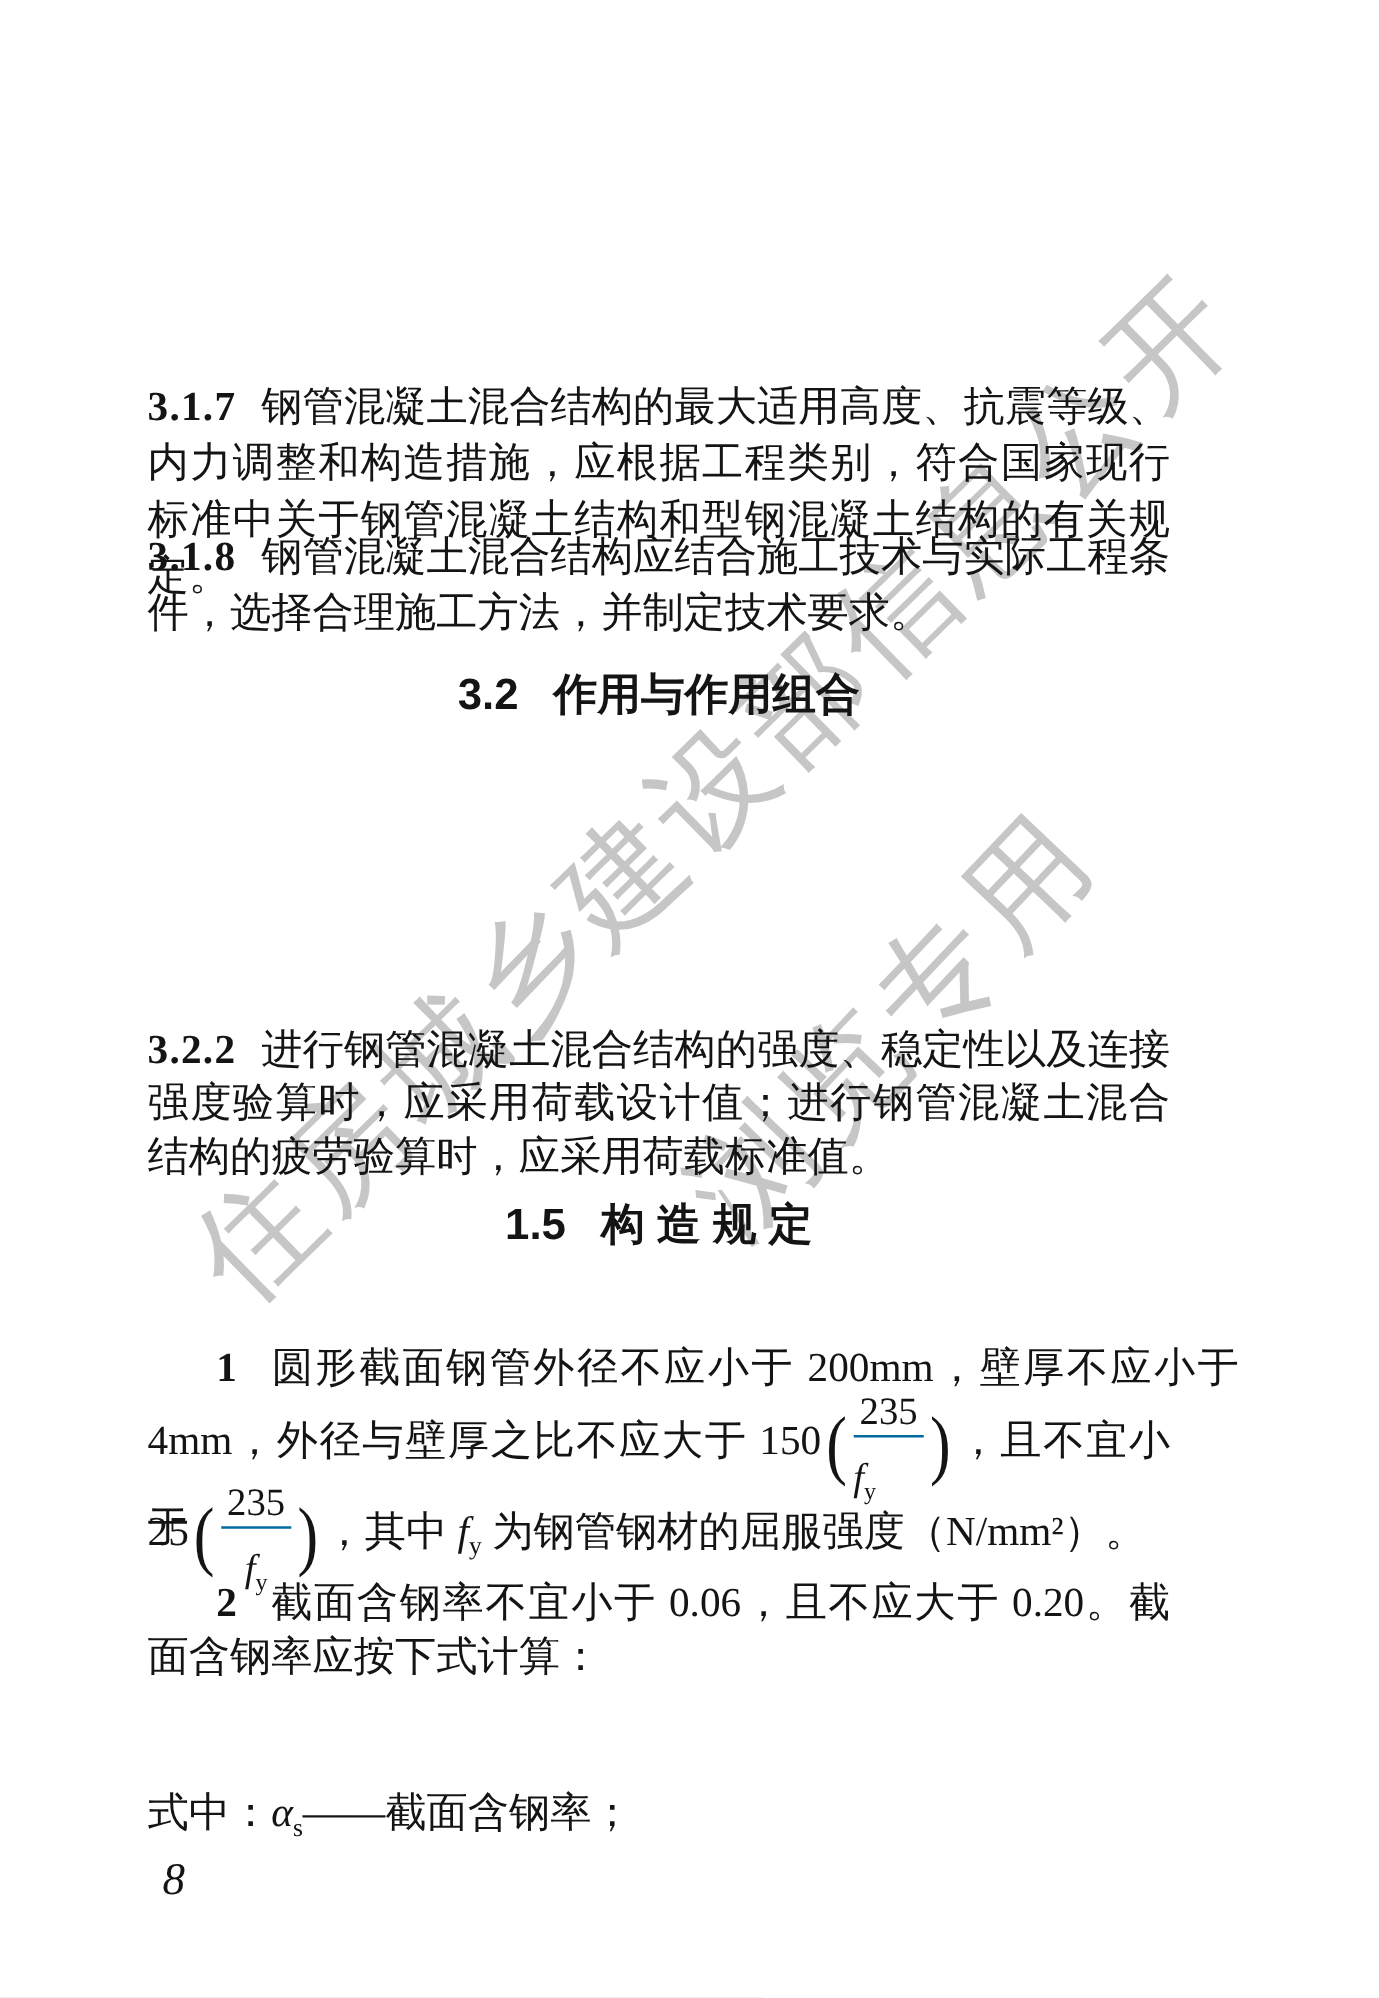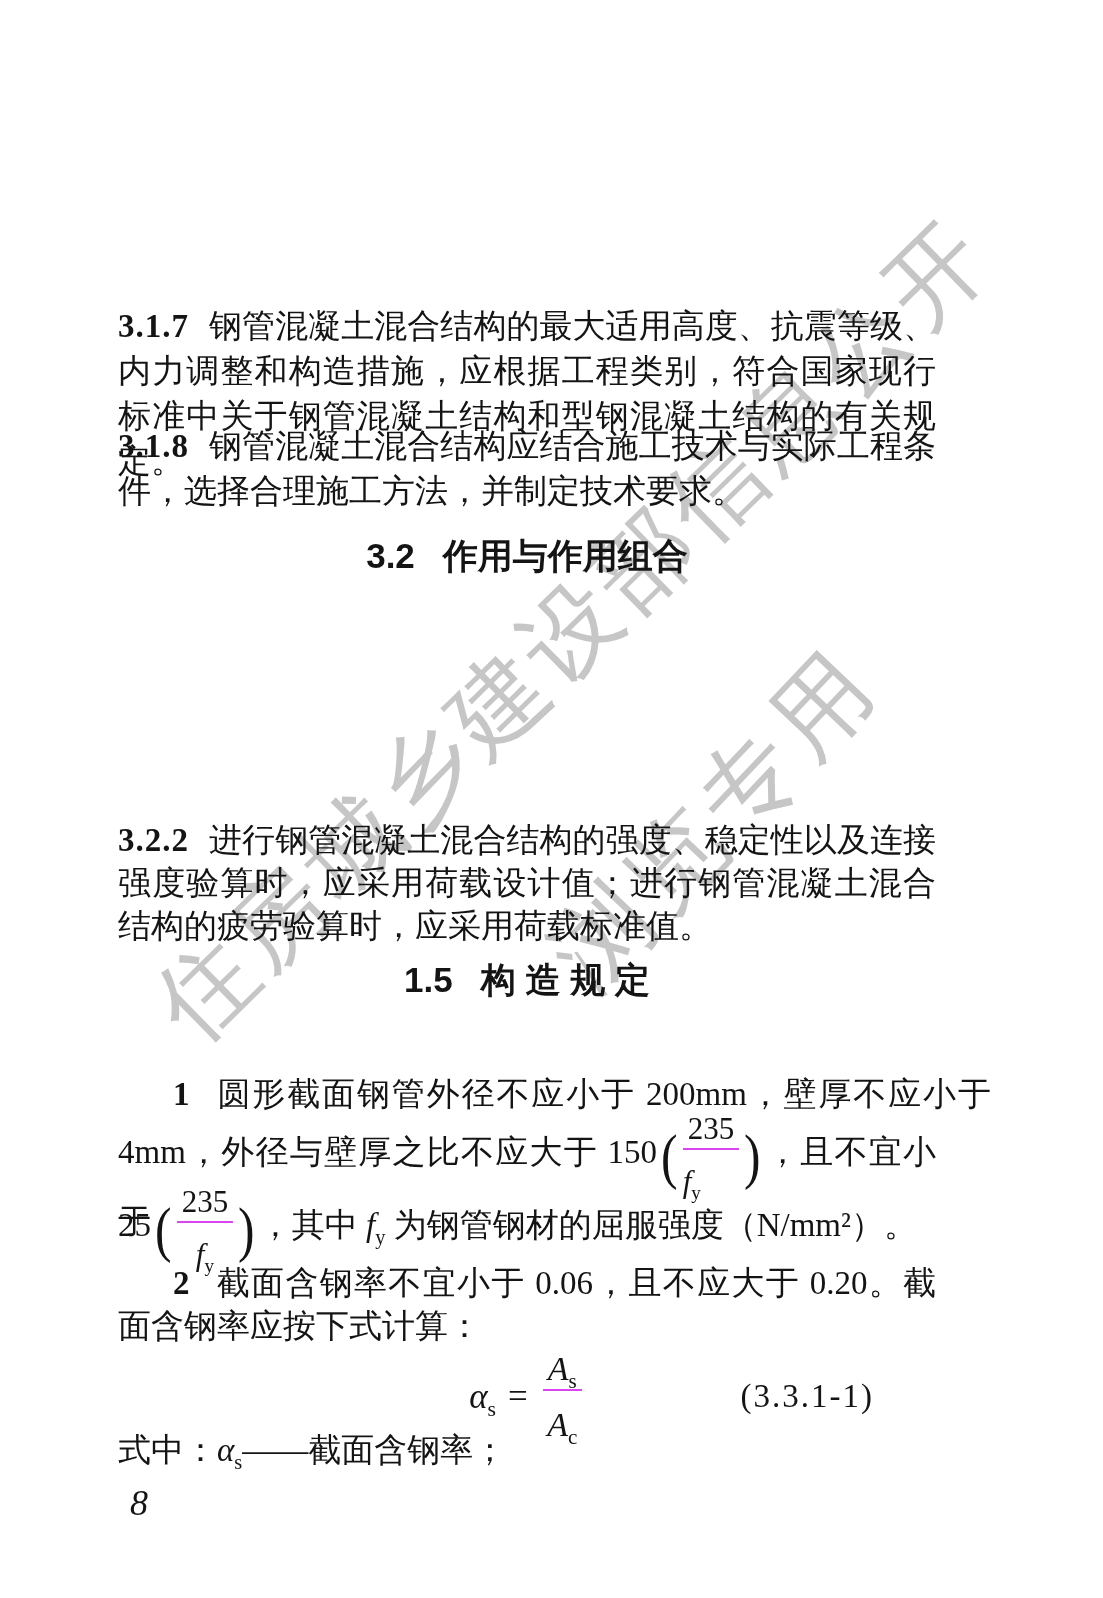--- a/index.html
+++ b/index.html
@@ -48,7 +48,7 @@
   .fracwrap { display:inline-flex; align-items:center; vertical-align:middle; margin:0 2px; }
   .paren { font-size:62px; line-height:1; font-weight:400; transform:scaleX(.8); }
   .frac  { display:inline-block; text-align:center; font-size:31px; line-height:1.12; margin:0 3px; }
-  .fnum  { display:block; border-bottom:2px solid #d946ef; padding:0 5px 1px; }
+  .fnum  { display:block; border-bottom:2px solid #0369a1; padding:0 5px 1px; }
   .fden  { display:block; padding-top:15px; }
   .eqrow { height:90px; }
   .eq {

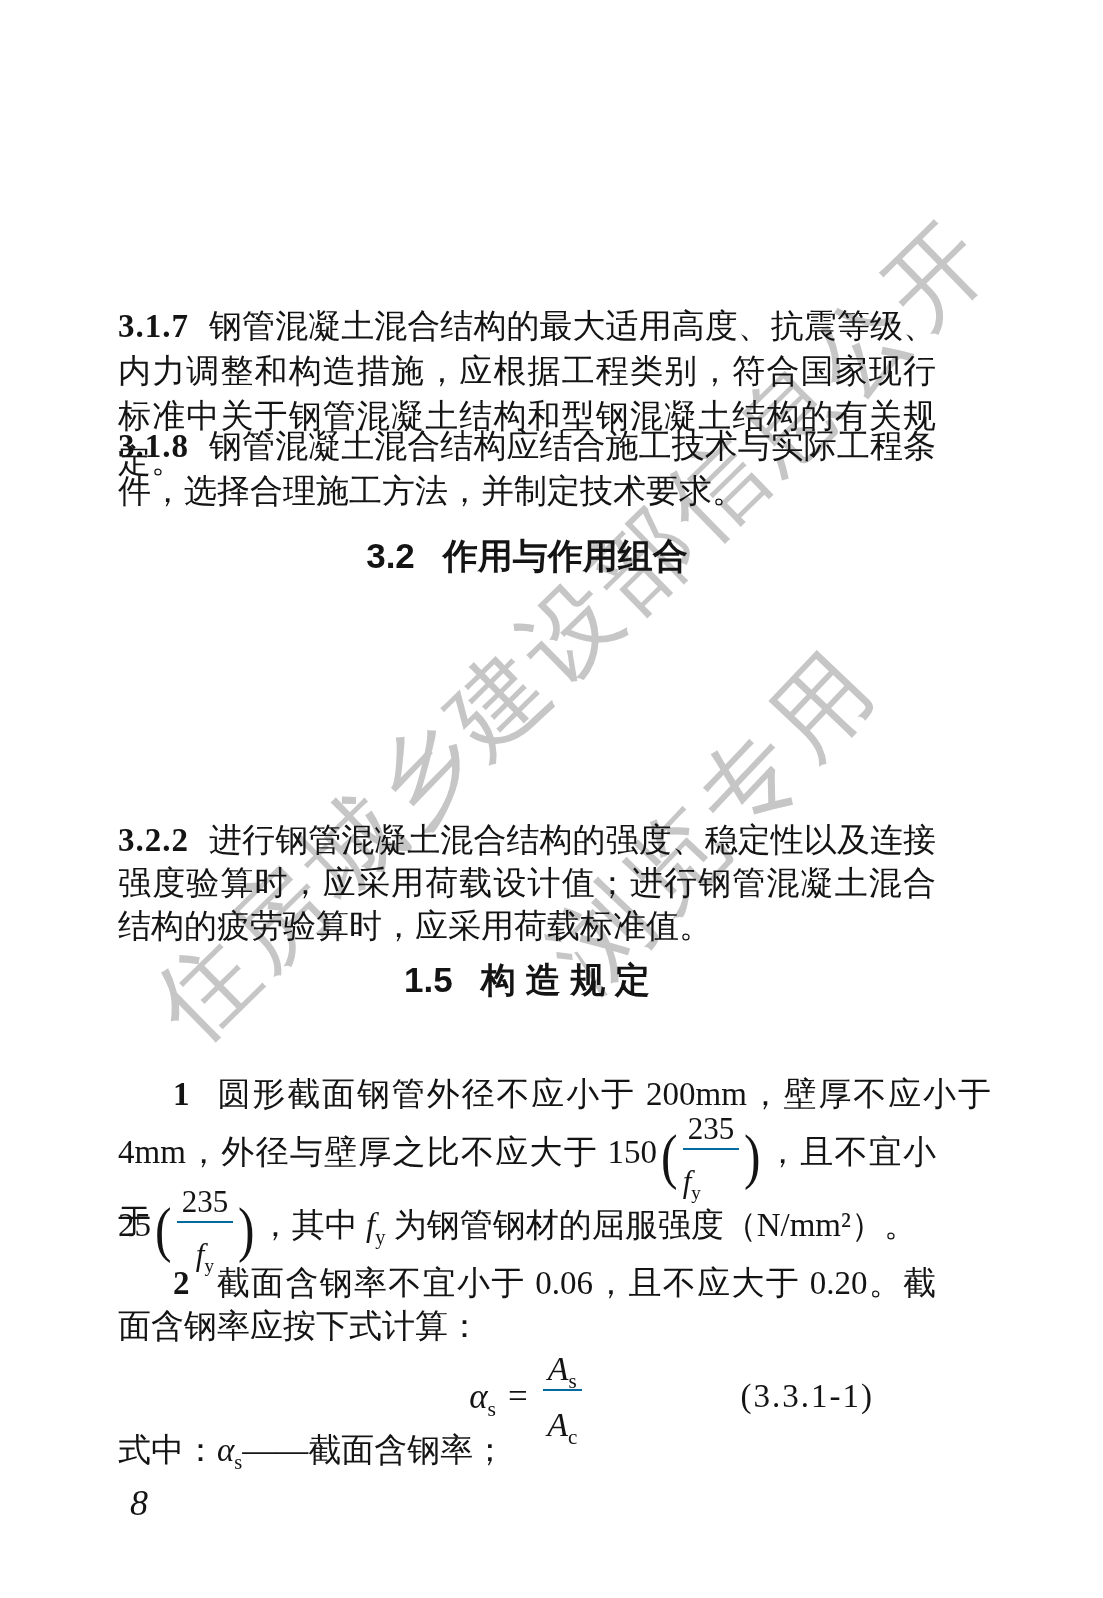--- a/index.html
+++ b/index.html
@@ -122,17 +122,6 @@
     <span class="bnum">2</span><span>截面含钢率不宜小于 0.06，且不应大于 0.20。截面含钢率应按下式计算：</span>
   </p>
 
-  <div class="tx eqrow" style="top:1352px">
-    <div class="eq">
-      <span><i>α</i><sub>s</sub></span>
-      <span>=</span>
-      <span class="frac">
-          <span class="fnum"><i>A</i><sub>s</sub></span>
-          <span class="fden"><i>A</i><sub>c</sub></span>
-        </span>
-    </div>
-    <span class="eqno">(3.3.1-1)</span>
-  </div>
 
   <p class="tx line" style="top:1428px">
     <span>式中：</span><span><i>α</i><sub>s</sub></span><span>——</span><span>截面含钢率；</span>

